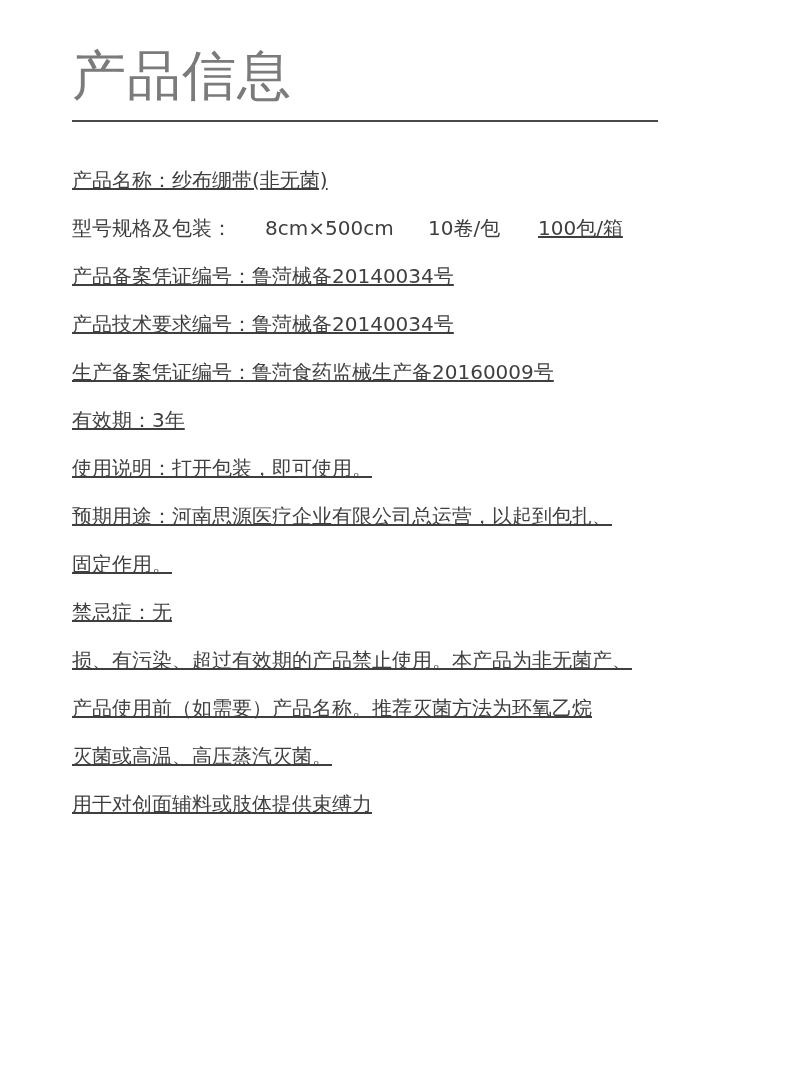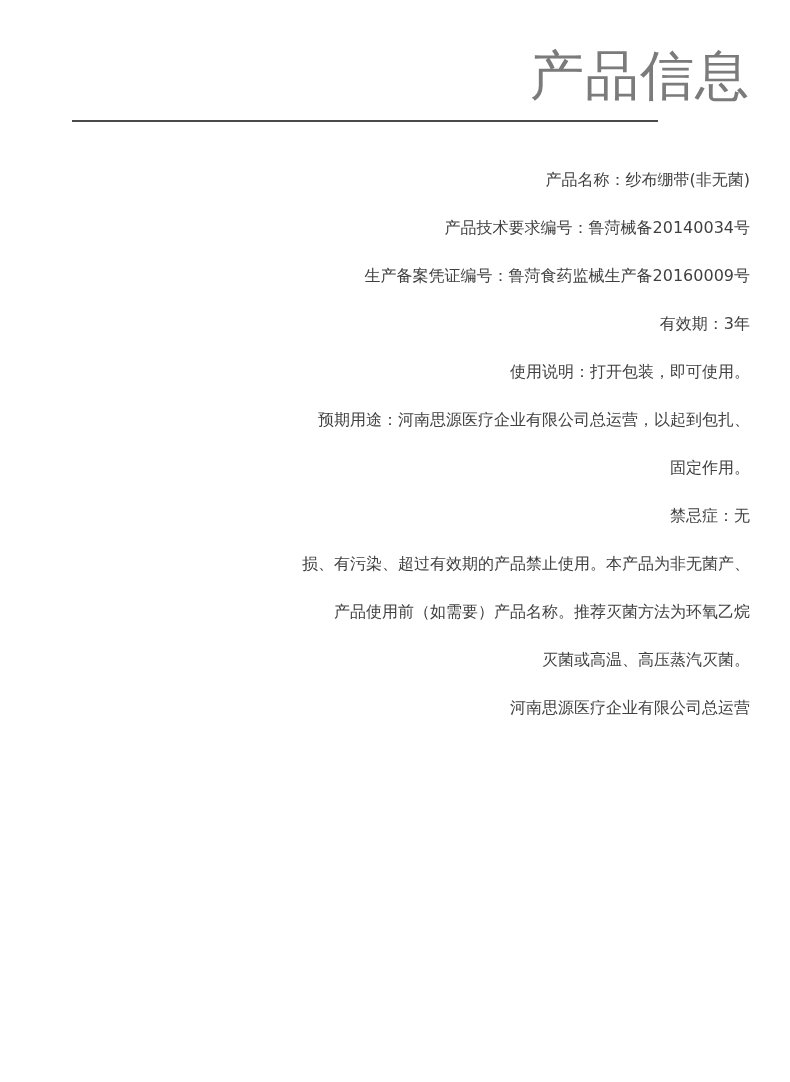--- a/index.html
+++ b/index.html
@@ -22,7 +22,6 @@
     overflow: hidden;
     padding-left: 72px;
     padding-right: 40px;
-    text-align: right;
   }
   .page-title {
     margin-top: 46px;

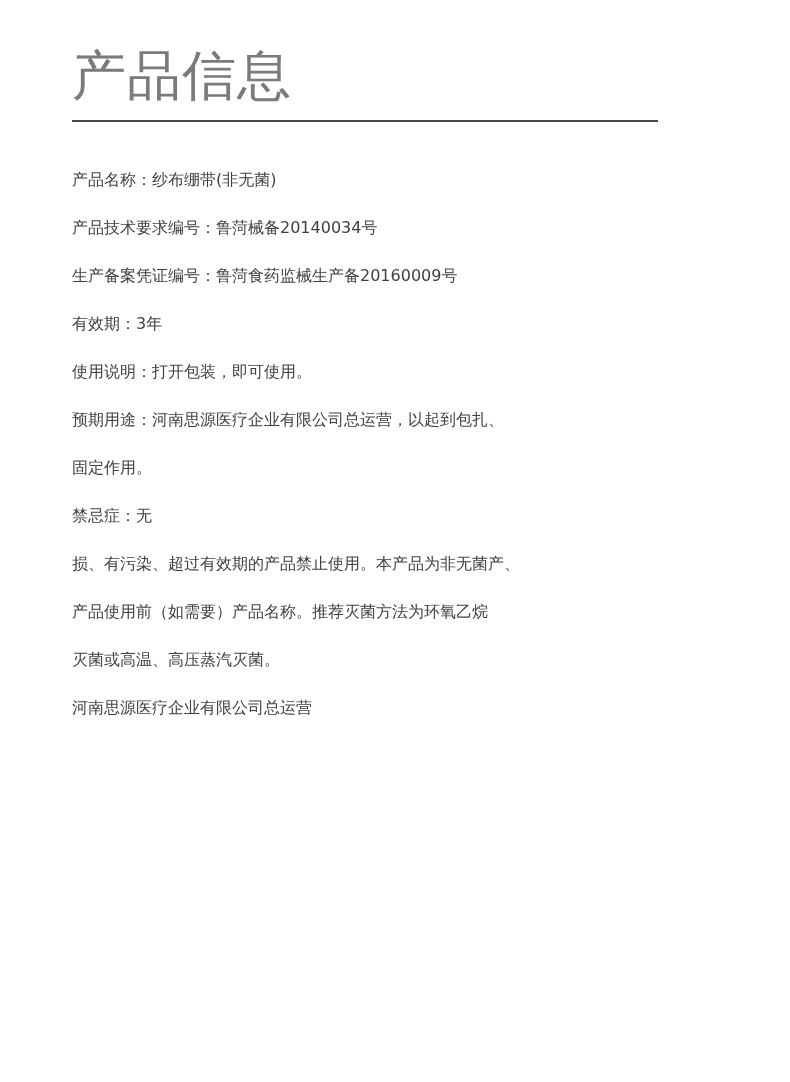--- a/index.html
+++ b/index.html
@@ -40,8 +40,9 @@
   }
   .content {
     margin-top: 34px;
-    font-size: 16px;
+    font-size: 20px;
     color: var(--body_text);
+    text-decoration: underline;
   }
   .line {
     height: 48px;

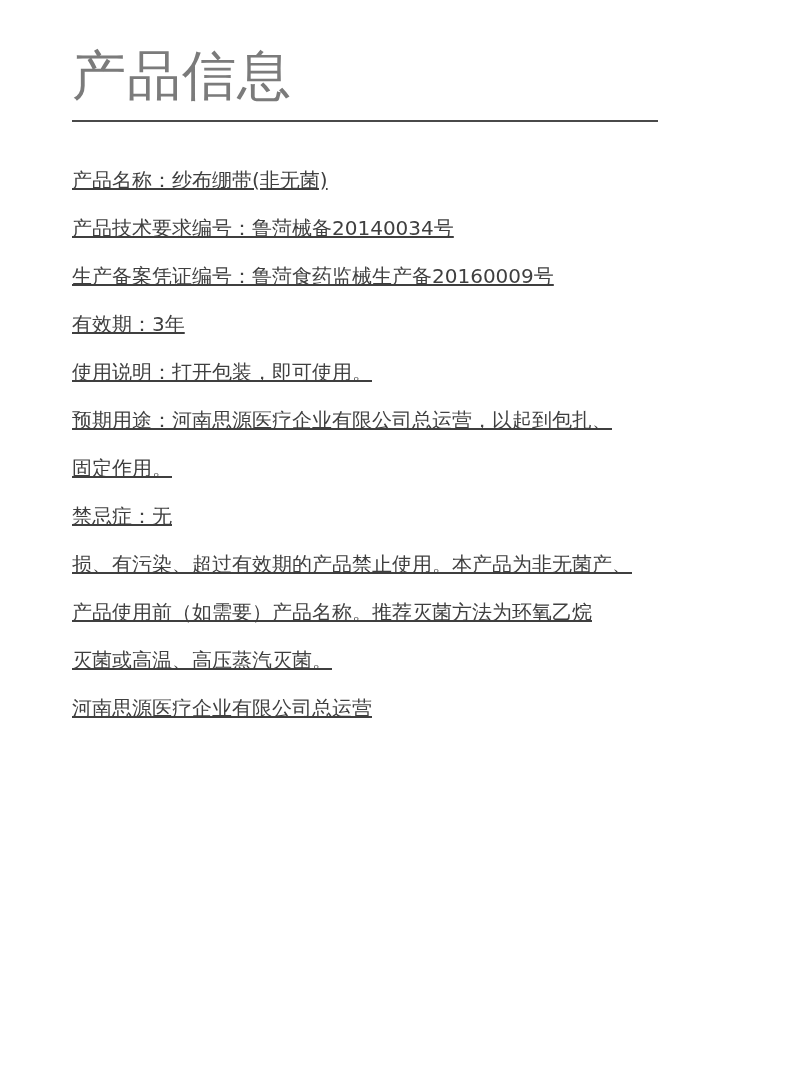--- a/index.html
+++ b/index.html
@@ -65,6 +65,9 @@
 
     <div class="line"><span>产品名称：</span><span>纱布绷带(非无菌)</span></div>
 
+    <div class="line">
+      <span class="spec-label">型号规格及包装：</span><span class="spec-size">8cm×500cm</span><span class="spec-rolls">10卷/包</span><span>100包/箱</span>
+    </div>
 
 
 

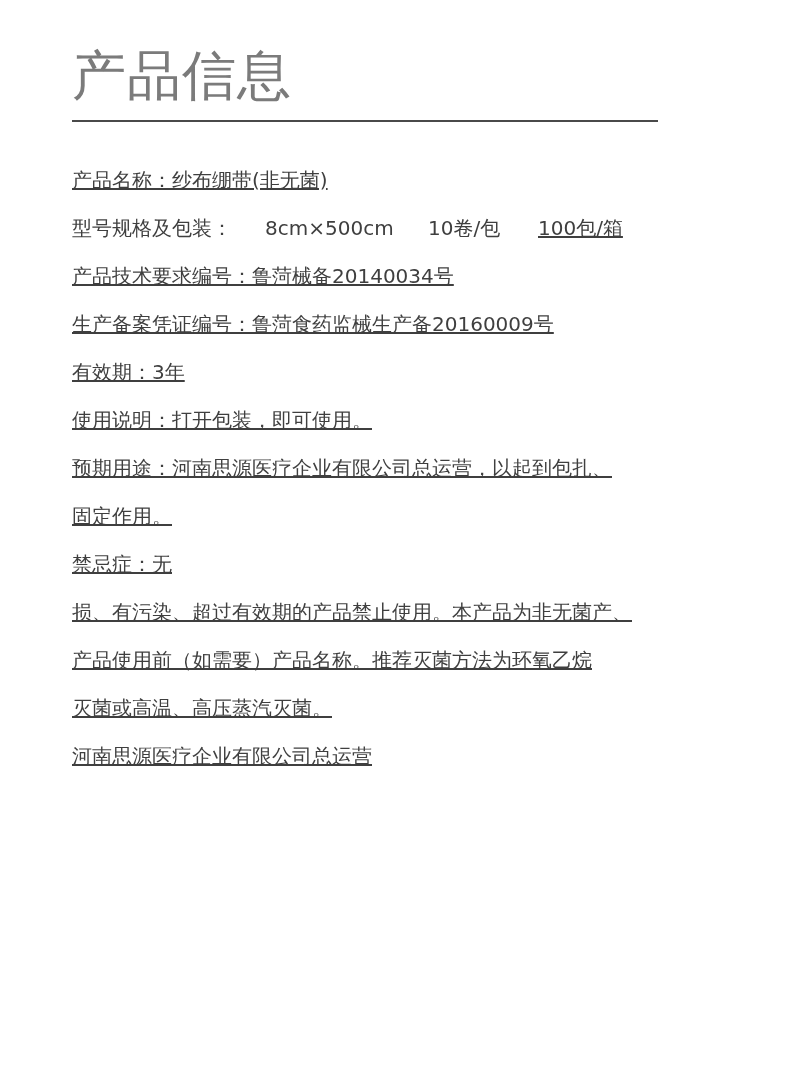--- a/index.html
+++ b/index.html
@@ -70,6 +70,7 @@
     </div>
 
 
+    <div class="line"><span>产品备案凭证编号：</span><span>鲁菏械备20140034号</span></div>
 
     <div class="line"><span>产品技术要求编号：</span><span>鲁菏械备20140034号</span></div>
 

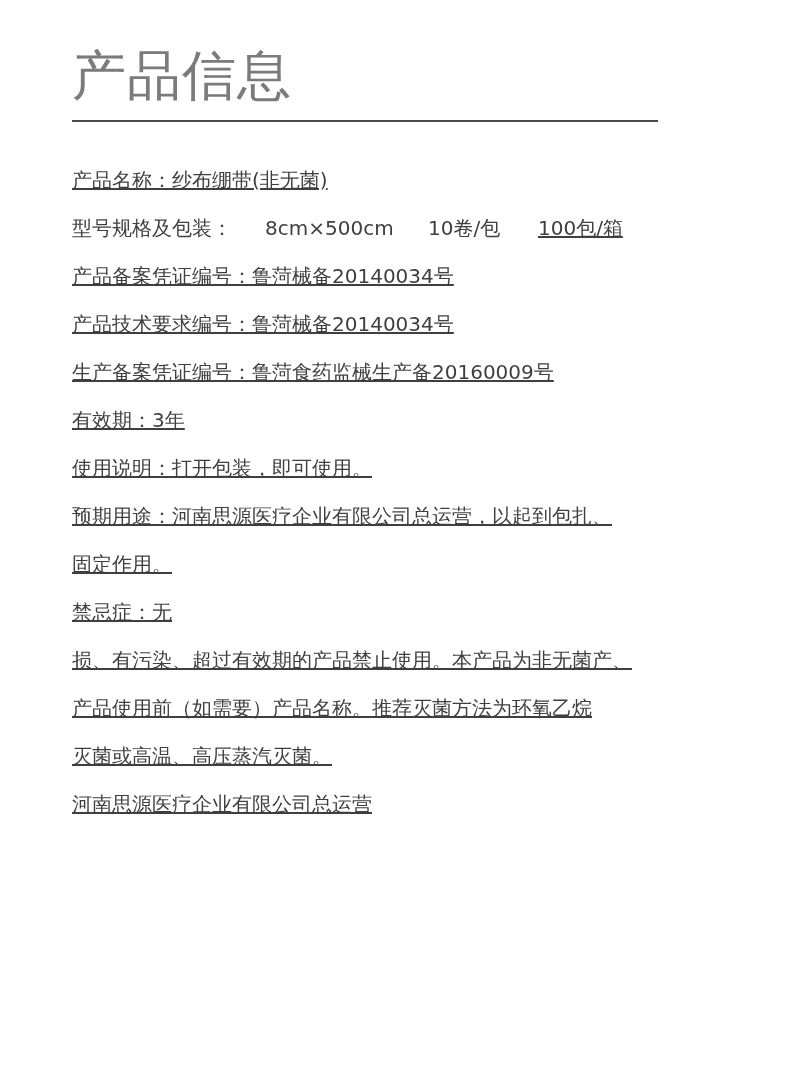--- a/index.html
+++ b/index.html
@@ -90,7 +90,7 @@
     <div class="line"><span>产品使用前（如需要）产品名称。推荐灭菌方法为环氧乙烷</span></div>
     <div class="line"><span>灭菌或高温、高压蒸汽灭菌。</span></div>
 
-    <div class="line"><span>河南思源医疗企业有限公司总运营</span></div>
+    <div class="line"><span>用于对创面辅料或肢体提供束缚力</span></div>
 
   </div>
 </div>

